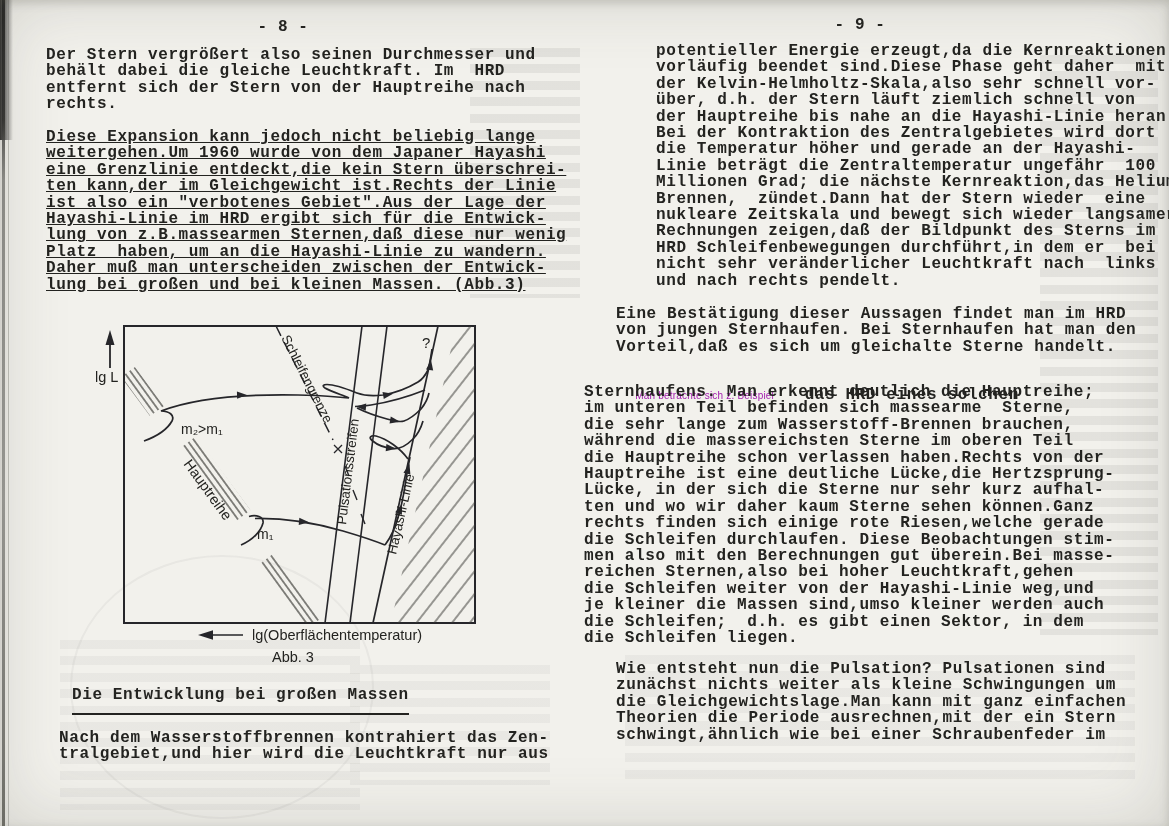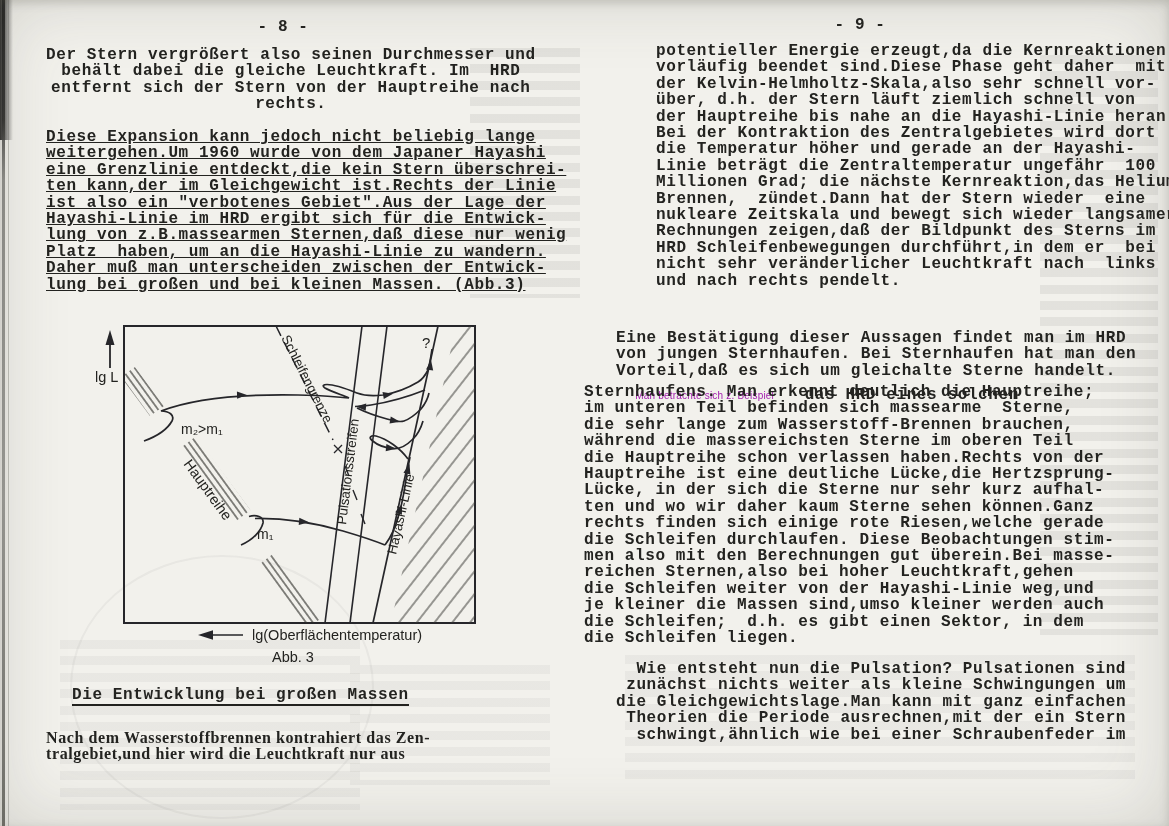--- a/index.html
+++ b/index.html
@@ -50,7 +50,7 @@
 
 <div class="pagenum t" style="left:223px;top:19px;">- 8 -</div>
 
-<pre class="t" style="position:absolute;left:46px;top:47px;text-align:center;">Der Stern vergrößert also seinen Durchmesser und
+<pre class="t" style="position:absolute;left:46px;top:47px;">Der Stern vergrößert also seinen Durchmesser und
 behält dabei die gleiche Leuchtkraft. Im  HRD
 entfernt sich der Stern von der Hauptreihe nach
 rechts.</pre>

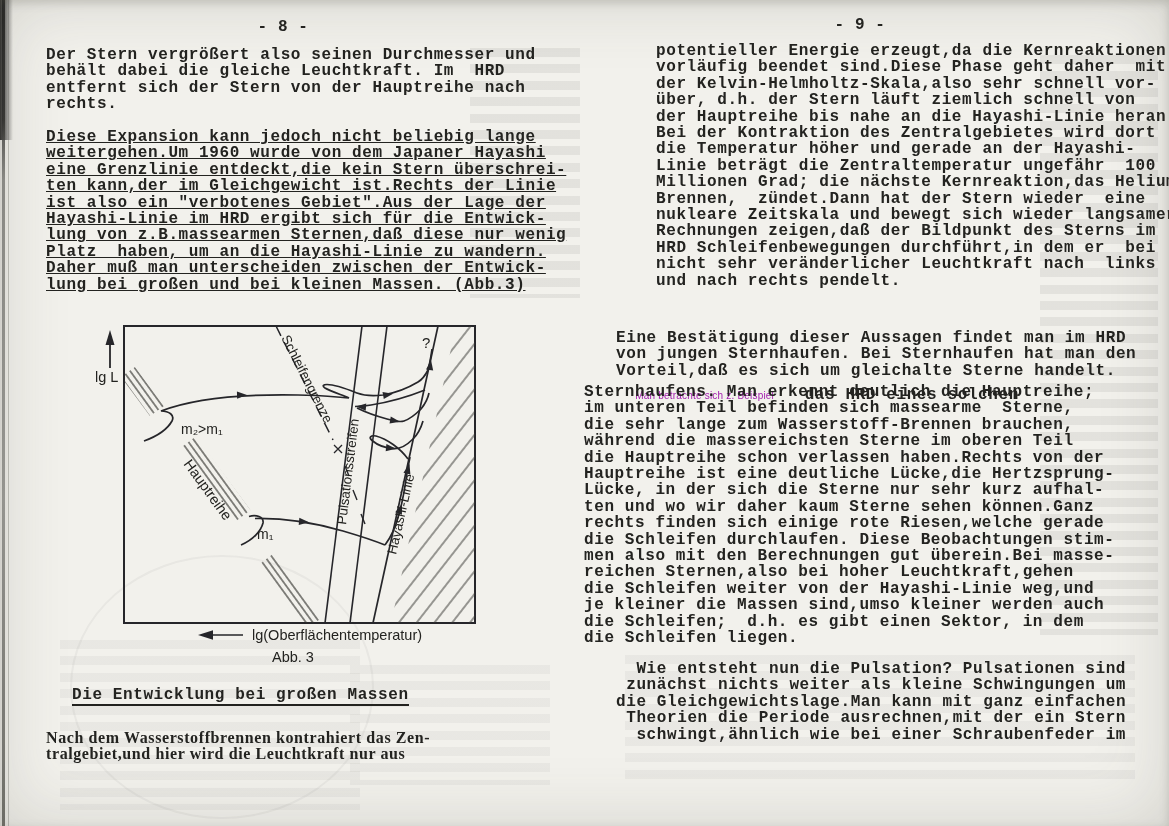--- a/index.html
+++ b/index.html
@@ -165,7 +165,7 @@
 HRD Schleifenbewegungen durchführt,in dem er  bei
 nicht sehr veränderlicher Leuchtkraft nach  links
 und nach rechts pendelt.</pre>
-<pre class="t" style="position:absolute;left:616px;top:330px;">Eine Bestätigung dieser Aussagen findet man im HRD
+<pre class="t" style="position:absolute;left:616px;top:306px;">Eine Bestätigung dieser Aussagen findet man im HRD
 von jungen Sternhaufen. Bei Sternhaufen hat man den
 Vorteil,daß es sich um gleichalte Sterne handelt.</pre>
 <div class="mixline" style="left:616px;top:368px;">

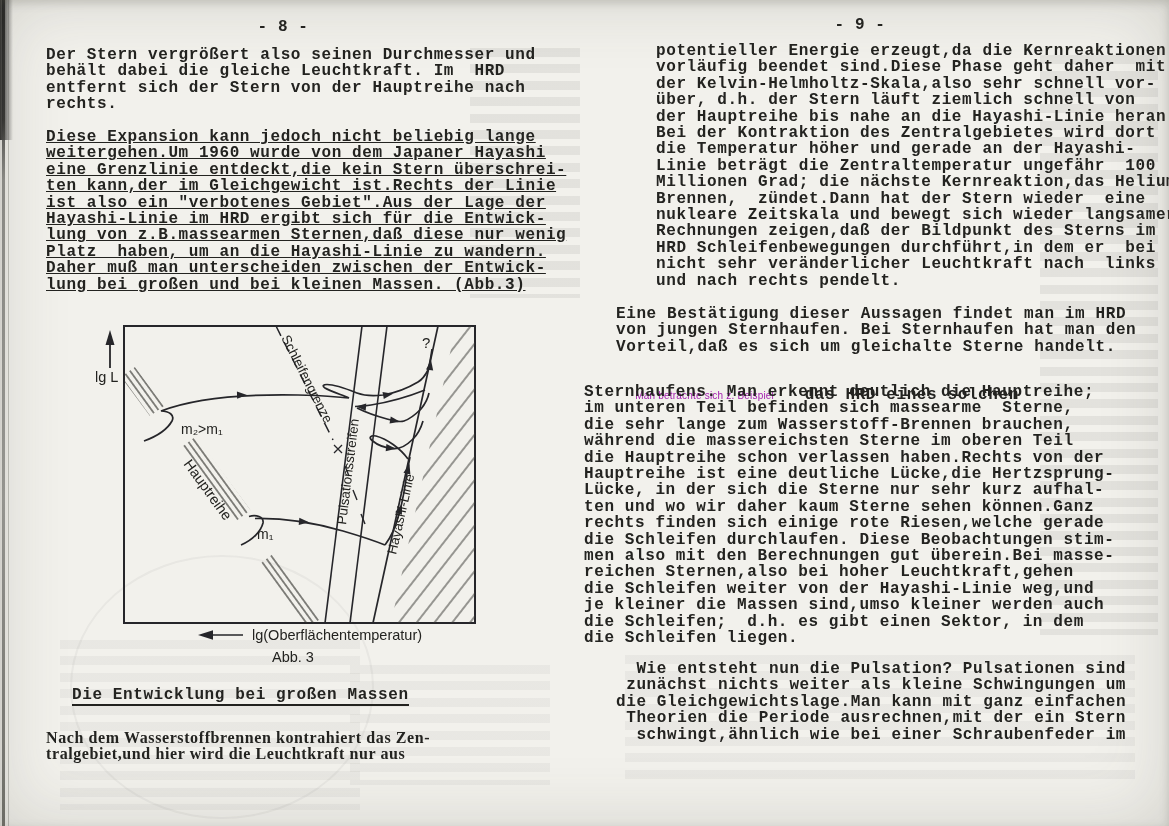--- a/index.html
+++ b/index.html
@@ -187,7 +187,7 @@
 je kleiner die Massen sind,umso kleiner werden auch
 die Schleifen;  d.h. es gibt einen Sektor, in dem
 die Schleifen liegen.</pre>
-<pre class="t" style="position:absolute;left:616px;top:661px;text-align:right;">Wie entsteht nun die Pulsation? Pulsationen sind
+<pre class="t" style="position:absolute;left:616px;top:661px;">Wie entsteht nun die Pulsation? Pulsationen sind
 zunächst nichts weiter als kleine Schwingungen um
 die Gleichgewichtslage.Man kann mit ganz einfachen
 Theorien die Periode ausrechnen,mit der ein Stern

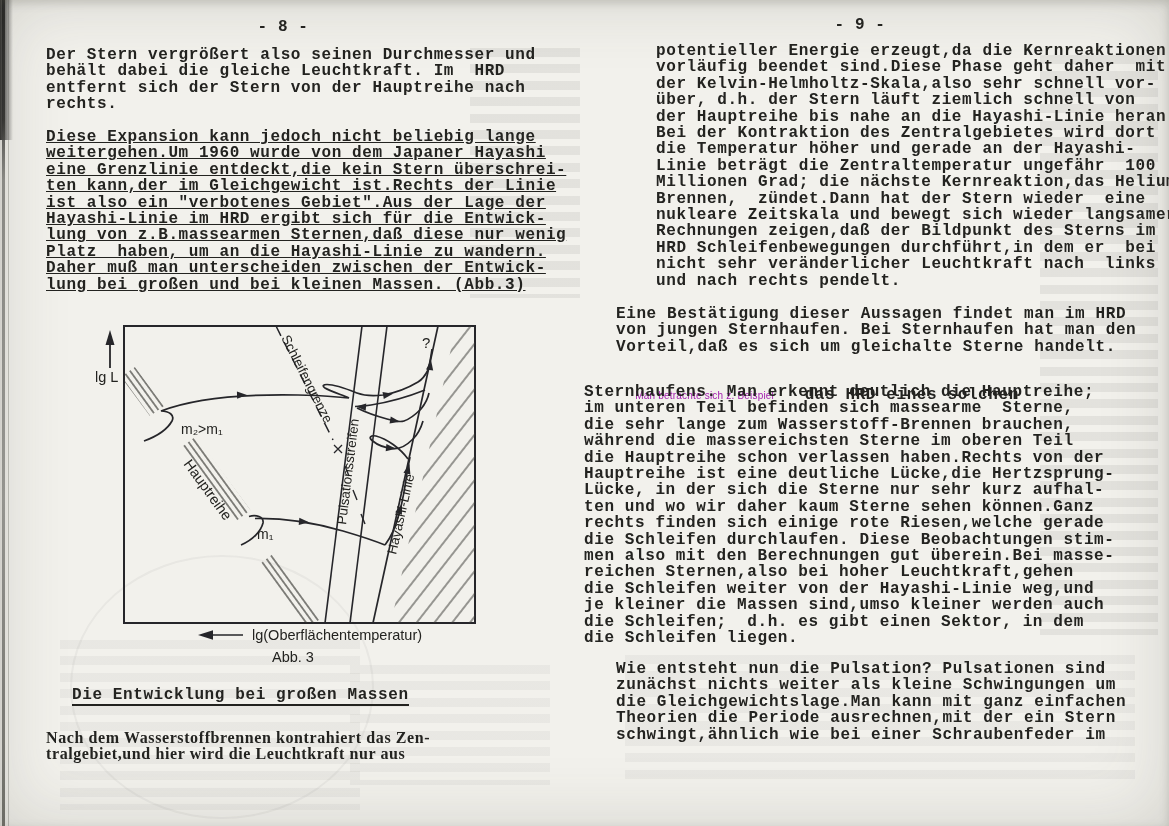--- a/index.html
+++ b/index.html
@@ -24,7 +24,7 @@
     color:#232320;white-space:pre;
   }
   .pagenum{position:absolute;width:120px;text-align:center;}
-  .heading .u{display:inline-block;border-bottom:2px solid #232320;padding-bottom:1px;}
+  .heading .u{display:inline-block;border-bottom:2px solid #232320;padding-bottom:10px;}
   .ins{font-family:"Liberation Sans","DejaVu Sans",sans-serif;font-weight:normal;
     font-size:10px;letter-spacing:.2px;color:#a21caf;margin-top:32px;}
   .mixline{position:absolute;white-space:pre;}

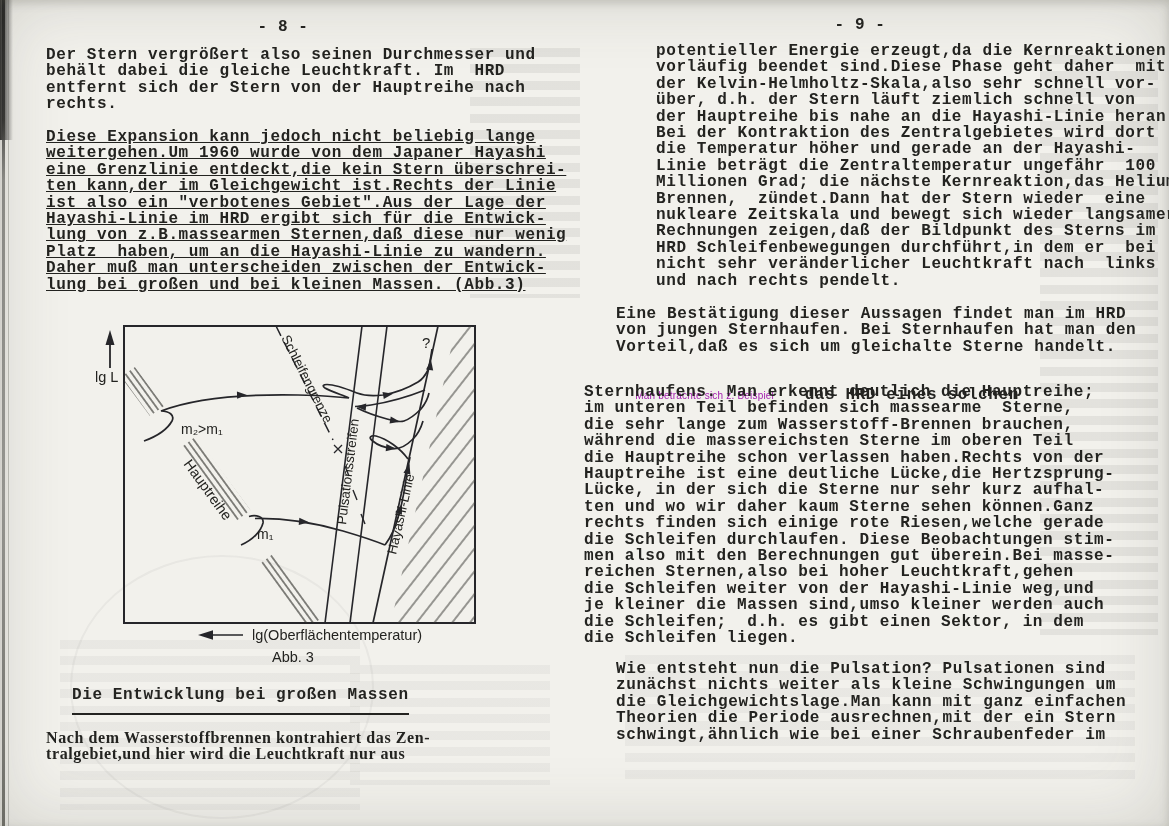--- a/index.html
+++ b/index.html
@@ -145,7 +145,7 @@
 <div class="heading" style="position:absolute;left:72px;top:686px;">
   <div><span class="u t">Die Entwicklung bei großen Massen</span></div>
 </div>
-<pre class="t" style="position:absolute;left:46px;top:730px;font-family:Liberation Serif, serif;">Nach dem Wasserstoffbrennen kontrahiert das Zen-
+<pre class="t" style="position:absolute;left:59px;top:730px;">Nach dem Wasserstoffbrennen kontrahiert das Zen-
 tralgebiet,und hier wird die Leuchtkraft nur aus</pre>
 
 <div class="pagenum t" style="left:800px;top:17px;">- 9 -</div>

